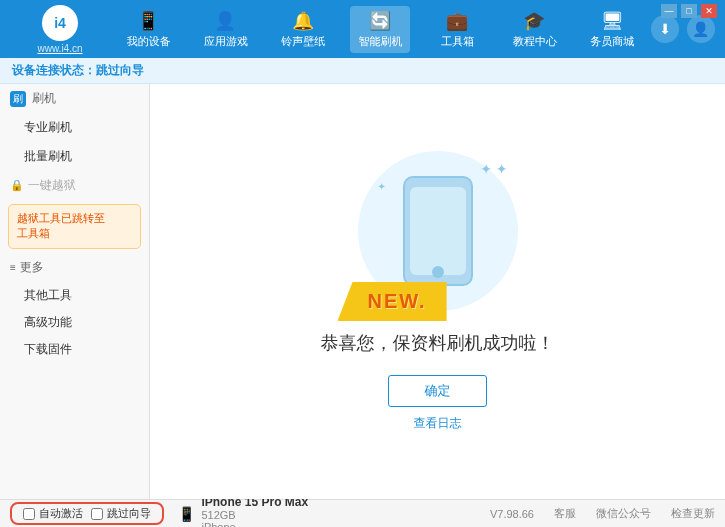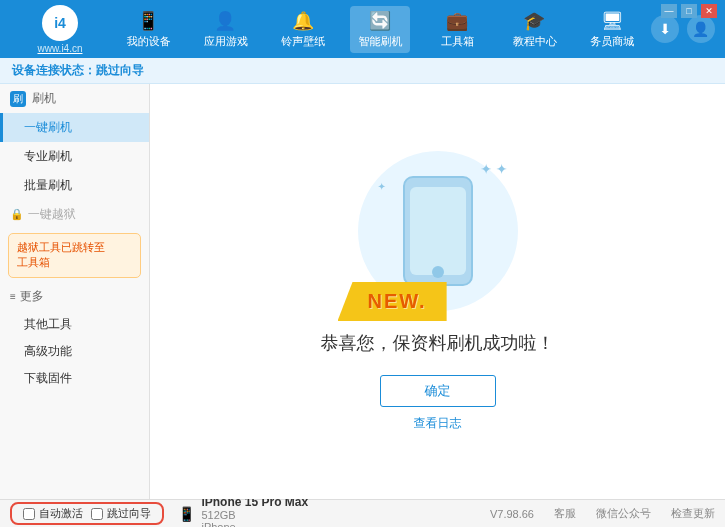--- a/index.html
+++ b/index.html
@@ -134,9 +134,6 @@
         <span>刷</span>
       </div>
       <span>刷机</span>
-    </div>
-    <div class="sidebar-item active">
-      <span>一键刷机</span>
     </div>
     <div class="sidebar-item">
       <span>专业刷机</span>

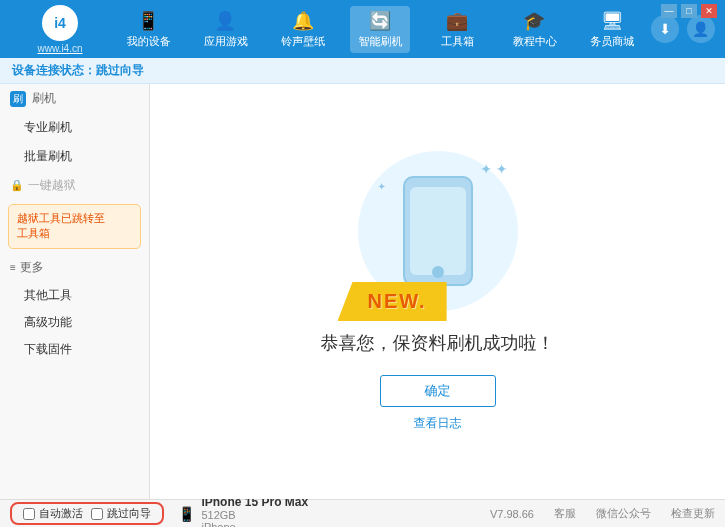--- a/index.html
+++ b/index.html
@@ -55,7 +55,7 @@
     .sparkle2 { position: absolute; top: 30px; left: 20px; color: #90c8e8; font-size: 10px; }
 
     .success-text { font-size: 18px; color: #333; margin-bottom: 20px; }
-    .confirm-btn { width: 116px; height: 32px; background: white; border: 1px solid #1a8cd8; color: #1a8cd8; border-radius: 3px; cursor: pointer; font-size: 13px; display: flex; align-items: center; justify-content: center; margin-bottom: 8px; }
+    .confirm-btn { width: 99px; height: 32px; background: white; border: 1px solid #1a8cd8; color: #1a8cd8; border-radius: 3px; cursor: pointer; font-size: 13px; display: flex; align-items: center; justify-content: center; margin-bottom: 8px; }
     .log-link { color: #1a8cd8; cursor: pointer; font-size: 12px; text-decoration: none; }
 
     

